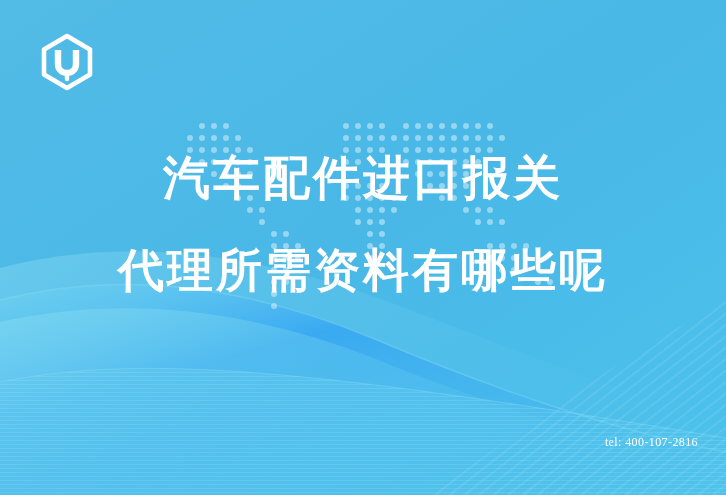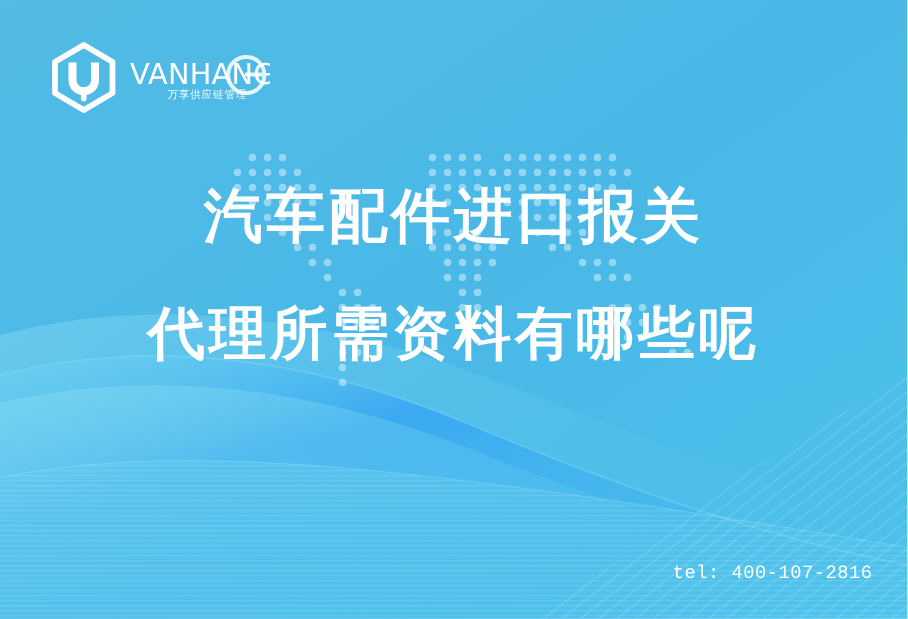--- a/index.html
+++ b/index.html
@@ -338,17 +338,6 @@
       <path d="M29 40 L29 46" stroke="#ffffff" stroke-width="4.4" stroke-linecap="round"></path>
     </svg>
 
-    <div id="logo-word">
-      <svg viewBox="0 0 112 44" width="112" height="44">
-
-        <g>
-          <circle cx="93" cy="20" r="14.5" fill="none" stroke="#ffffff" stroke-opacity="0.85" stroke-width="3.2"></circle>
-          <rect x="92" y="18" width="14" height="3.2" fill="#ffffff" fill-opacity="0.85"></rect>
-        </g>
-        <text x="0" y="27" font-family="'DejaVu Sans','Liberation Sans',sans-serif" font-size="23" font-weight="normal" letter-spacing="0.2" fill="#ffffff">VANHANG</text>
-        <text x="30" y="38" font-family="'DejaVu Sans','Liberation Sans',sans-serif" font-size="8.5" letter-spacing="0.6" fill="#ffffff" fill-opacity="0.92">万享供应链管理</text>
-      </svg>
-    </div>
   </div>
 
   <div id="headline">

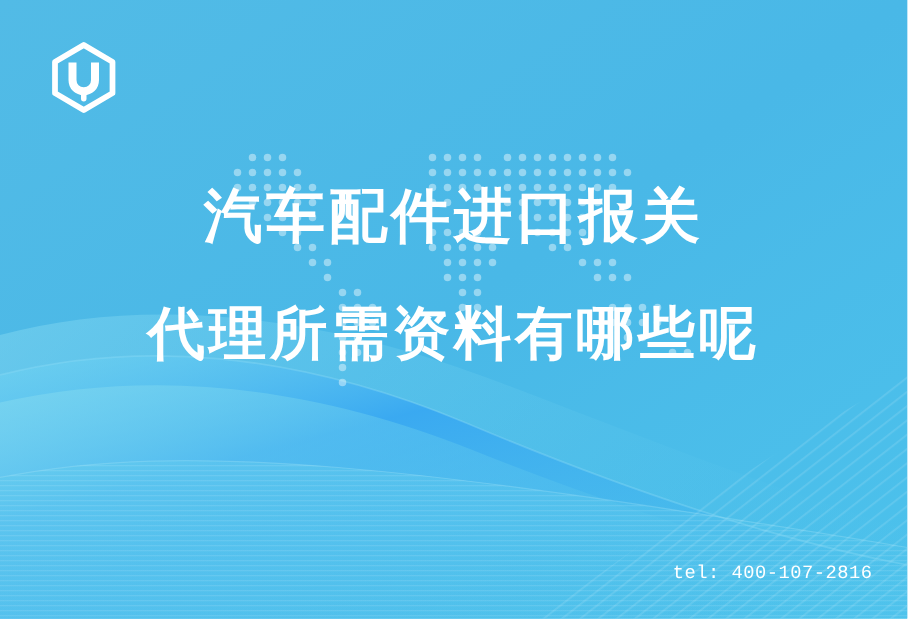--- a/index.html
+++ b/index.html
@@ -72,7 +72,7 @@
     color: #ffffff;
   }
   .headline-line {
-    font-family: Liberation Mono, monospace;
+    font-family: Liberation Sans, sans-serif;
     font-weight: bold;
     font-size: 47px;
     line-height: 60px;

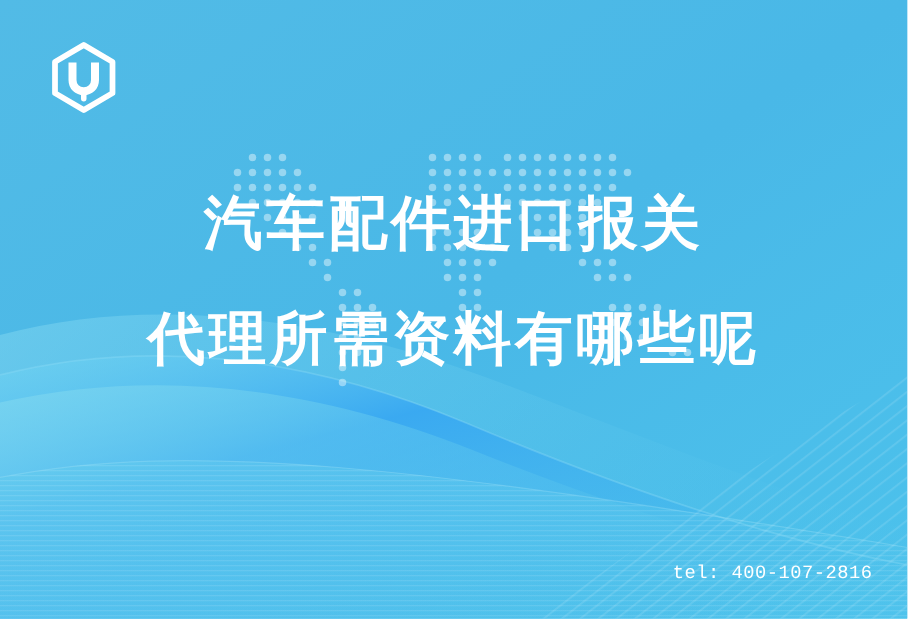--- a/index.html
+++ b/index.html
@@ -89,10 +89,10 @@
   #phone {
     position: absolute;
     right: 28px;
-    bottom: 28px;
+    bottom: 45px;
     color: #ffffff;
-    font-family: Liberation Mono, monospace;
-    font-size: 15px;
+    font-family: Liberation Serif, serif;
+    font-size: 12px;
     letter-spacing: 0.4px;
     white-space: nowrap;
   }

